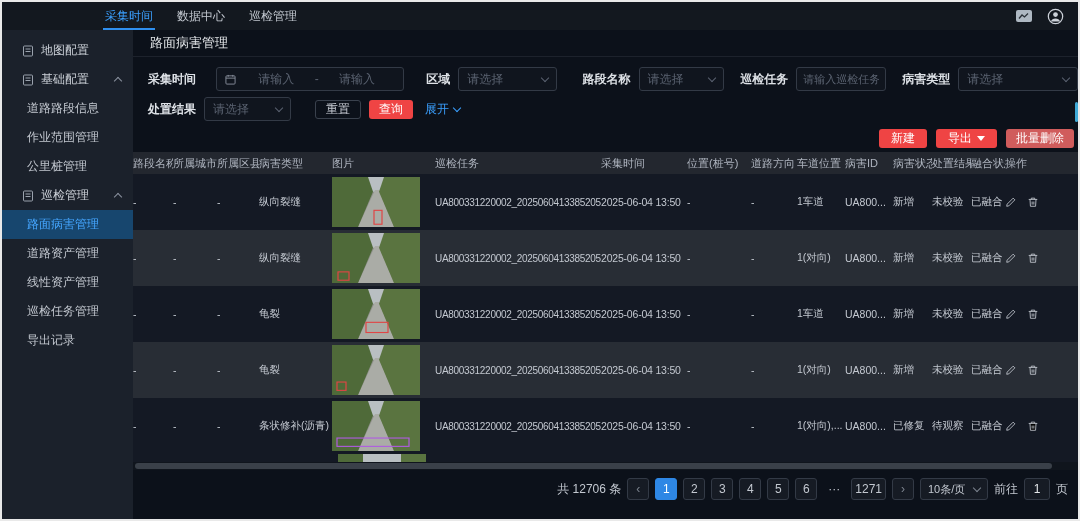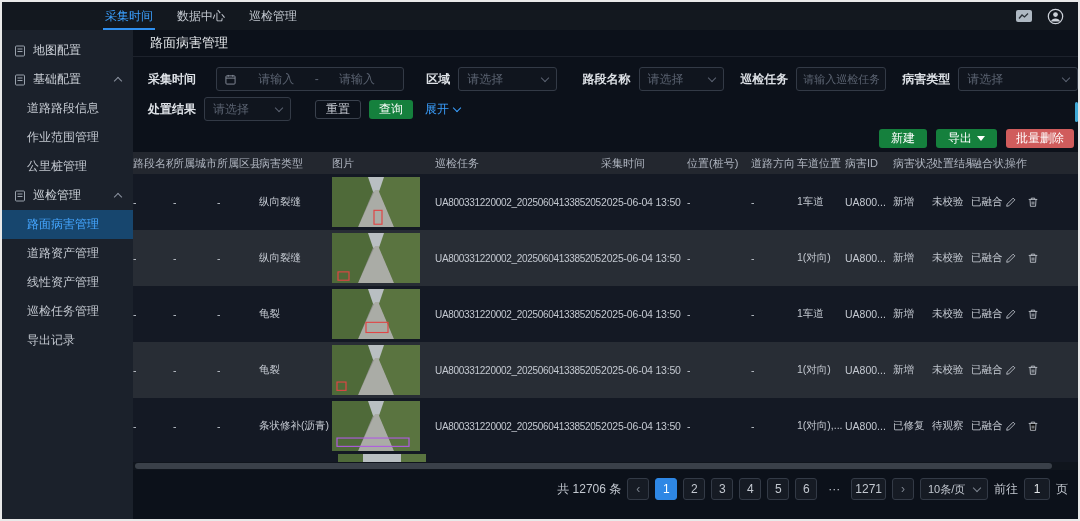--- a/index.html
+++ b/index.html
@@ -20,7 +20,7 @@
 
   
   .sitem { display:flex; align-items:center; height:29px; font-size:12px; color:#ced3da; cursor:pointer; }
-  .sitem.top { padding-left:12px; gap:7px; }
+  .sitem.top { padding-left:20px; gap:7px; }
   .sitem.top .chev-up { margin-left:auto; margin-right:12px; }
   .sitem.sub { padding-left:25px; color:#c3c8d0; }
   .sitem.sub.dim { background:#161b24; }

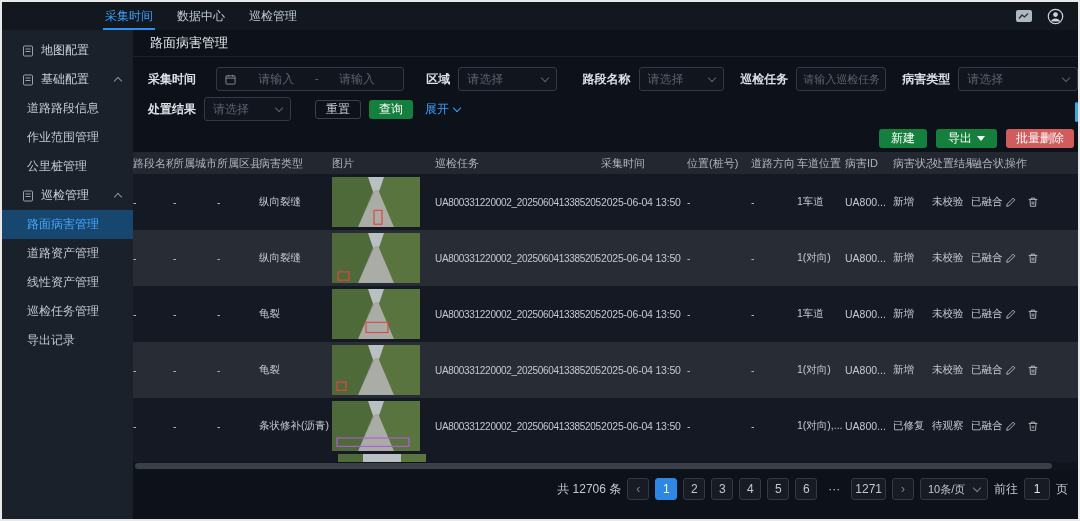--- a/index.html
+++ b/index.html
@@ -43,7 +43,7 @@
   .selbox { display:flex; }
   .btn { height:19px; border-radius:3px; font-size:12px; display:flex; align-items:center; justify-content:center; cursor:pointer; }
   .btn.ghost { width:46px; border:1px solid #3a414d; background:transparent; color:#c8ccd4; }
-  .btn.blue { background:#15803d; color:#fff; border:none; }
+  .btn.blue { background:#ef4444; color:#fff; border:none; }
   .expand { display:flex; align-items:center; gap:5px; margin-left:12px; font-size:12px; color:#3ba0ff; cursor:pointer; }
   .expand .chev-dn { border-color:#3ba0ff; margin:0; margin-top:-2px; }
   .task-input { width:90px; height:24px; margin-left:8px; border:1px solid #333a46; background:#10151e; border-radius:3px; font-size:11px; color:#c3c8d0; padding:0 6px; outline:none; font-family:inherit; }

